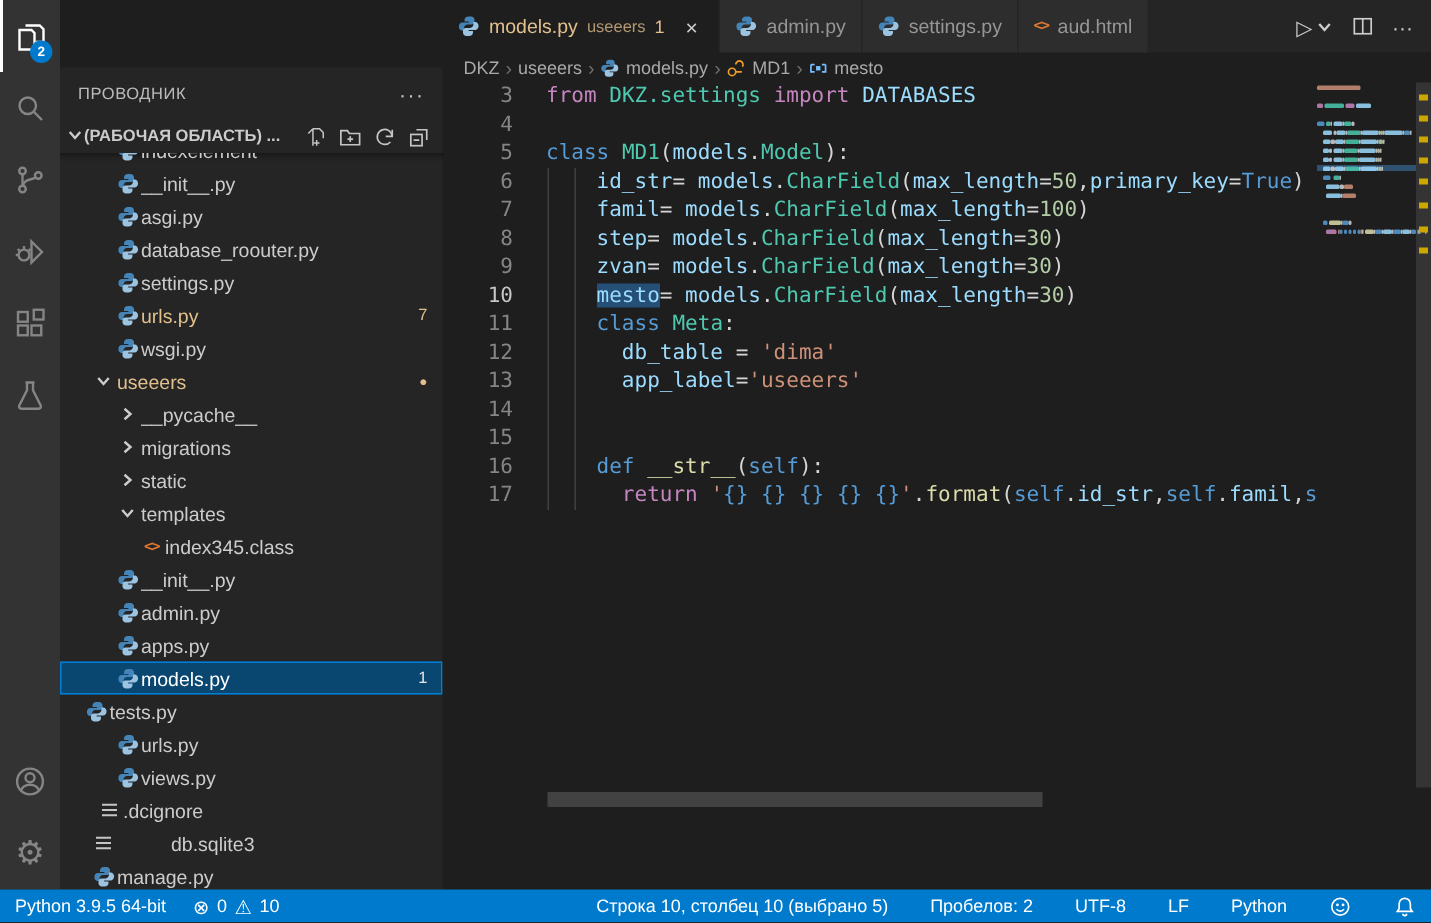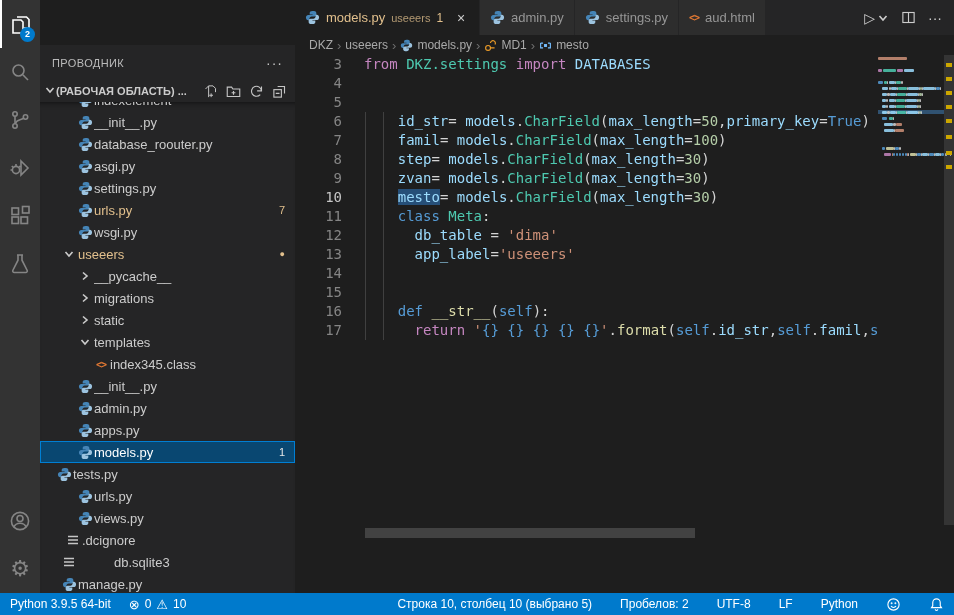--- a/index.html
+++ b/index.html
@@ -500,7 +500,7 @@
     <div id="code">
         <div class="code-line"><span class="ln">3</span><span class="lc"><span class="tk tk-k2">from</span><span class="tk tk-pl"> </span><span class="tk tk-cl">DKZ.settings</span><span class="tk tk-pl"> </span><span class="tk tk-k2">import</span><span class="tk tk-pl"> </span><span class="tk tk-v">DATABASES</span></span></div>
         <div class="code-line"><span class="ln">4</span><span class="lc"></span></div>
-        <div class="code-line"><span class="ln">5</span></div>
+        <div class="code-line"><span class="ln">5</span><span class="lc"><span class="tk tk-k">class</span><span class="tk tk-pl"> </span><span class="tk tk-cl">MD1</span><span class="tk tk-pl">(</span><span class="tk tk-v">models</span><span class="tk tk-pl">.</span><span class="tk tk-cl">Model</span><span class="tk tk-pl">):</span></span></div>
         <div class="code-line"><span class="ln">6</span><span class="lc"><span class="tk tk-pl">    </span><span class="tk tk-v">id_str</span><span class="tk tk-pl">= </span><span class="tk tk-v">models</span><span class="tk tk-pl">.</span><span class="tk tk-cl">CharField</span><span class="tk tk-pl">(</span><span class="tk tk-v">max_length</span><span class="tk tk-pl">=</span><span class="tk tk-n">50</span><span class="tk tk-pl">,</span><span class="tk tk-v">primary_key</span><span class="tk tk-pl">=</span><span class="tk tk-k">True</span><span class="tk tk-pl">)</span></span></div>
         <div class="code-line"><span class="ln">7</span><span class="lc"><span class="tk tk-pl">    </span><span class="tk tk-v">famil</span><span class="tk tk-pl">= </span><span class="tk tk-v">models</span><span class="tk tk-pl">.</span><span class="tk tk-cl">CharField</span><span class="tk tk-pl">(</span><span class="tk tk-v">max_length</span><span class="tk tk-pl">=</span><span class="tk tk-n">100</span><span class="tk tk-pl">)</span></span></div>
         <div class="code-line"><span class="ln">8</span><span class="lc"><span class="tk tk-pl">    </span><span class="tk tk-v">step</span><span class="tk tk-pl">= </span><span class="tk tk-v">models</span><span class="tk tk-pl">.</span><span class="tk tk-cl">CharField</span><span class="tk tk-pl">(</span><span class="tk tk-v">max_length</span><span class="tk tk-pl">=</span><span class="tk tk-n">30</span><span class="tk tk-pl">)</span></span></div>

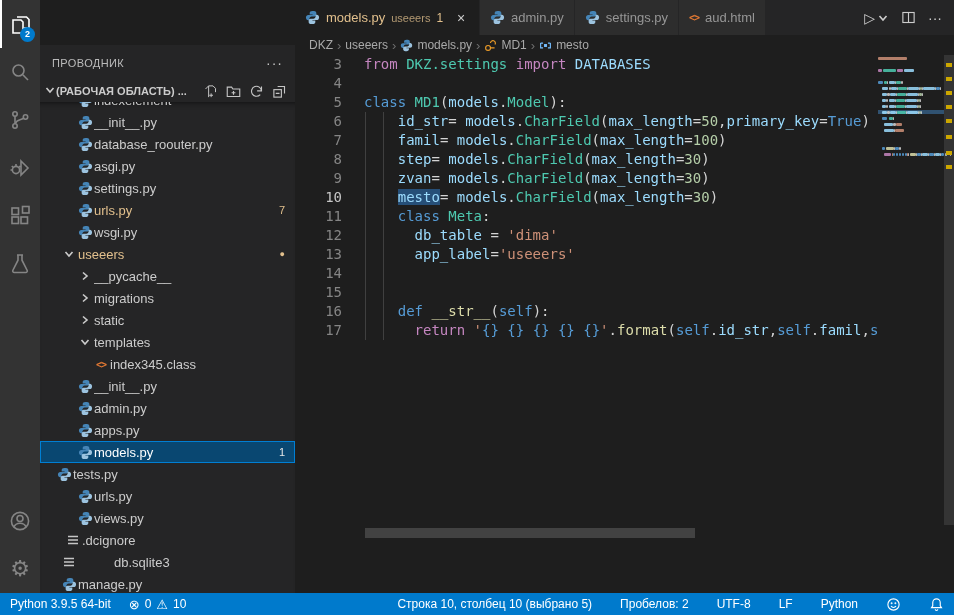--- a/index.html
+++ b/index.html
@@ -216,16 +216,16 @@
         <path fill="#9cc3df" d="M8.1 15c1.9 0 2.9-.9 2.9-2.3v-1.4H7.9v-.6h4.6c1.4 0 2.5-1.1 2.5-2.8S14 5 12.6 5h-1.3v1.8c0 1.3-1.1 2.4-2.4 2.4h-3c-1.1 0-2 .9-2 2v1.5C3.9 14.1 5 15 6.4 15z"></path>
             </svg>
           </span>
+          <span class="lbl">asgi.py</span>
+        </div>
+        <div class="trow" style="padding-left: 36px;">
+          <span class="icon">
+            <svg width="15" height="15" viewBox="0 0 16 16">
+        <path fill="#4584b6" d="M7.9 1C6 1 5 1.9 5 3.3v1.4h3.1v.6H3.5C2.1 5.3 1 6.4 1 8.1s1 2.9 2.4 2.9h1.3V9.2c0-1.3 1.1-2.4 2.4-2.4h3c1.1 0 2-.9 2-2V3.3C12.1 1.9 11 1 9.6 1z"></path>
+        <path fill="#9cc3df" d="M8.1 15c1.9 0 2.9-.9 2.9-2.3v-1.4H7.9v-.6h4.6c1.4 0 2.5-1.1 2.5-2.8S14 5 12.6 5h-1.3v1.8c0 1.3-1.1 2.4-2.4 2.4h-3c-1.1 0-2 .9-2 2v1.5C3.9 14.1 5 15 6.4 15z"></path>
+            </svg>
+          </span>
           <span class="lbl">database_roouter.py</span>
-        </div>
-        <div class="trow" style="padding-left: 36px;">
-          <span class="icon">
-            <svg width="15" height="15" viewBox="0 0 16 16">
-        <path fill="#4584b6" d="M7.9 1C6 1 5 1.9 5 3.3v1.4h3.1v.6H3.5C2.1 5.3 1 6.4 1 8.1s1 2.9 2.4 2.9h1.3V9.2c0-1.3 1.1-2.4 2.4-2.4h3c1.1 0 2-.9 2-2V3.3C12.1 1.9 11 1 9.6 1z"></path>
-        <path fill="#9cc3df" d="M8.1 15c1.9 0 2.9-.9 2.9-2.3v-1.4H7.9v-.6h4.6c1.4 0 2.5-1.1 2.5-2.8S14 5 12.6 5h-1.3v1.8c0 1.3-1.1 2.4-2.4 2.4h-3c-1.1 0-2 .9-2 2v1.5C3.9 14.1 5 15 6.4 15z"></path>
-            </svg>
-          </span>
-          <span class="lbl">asgi.py</span>
         </div>
         <div class="trow" style="padding-left: 36px;">
           <span class="icon">

